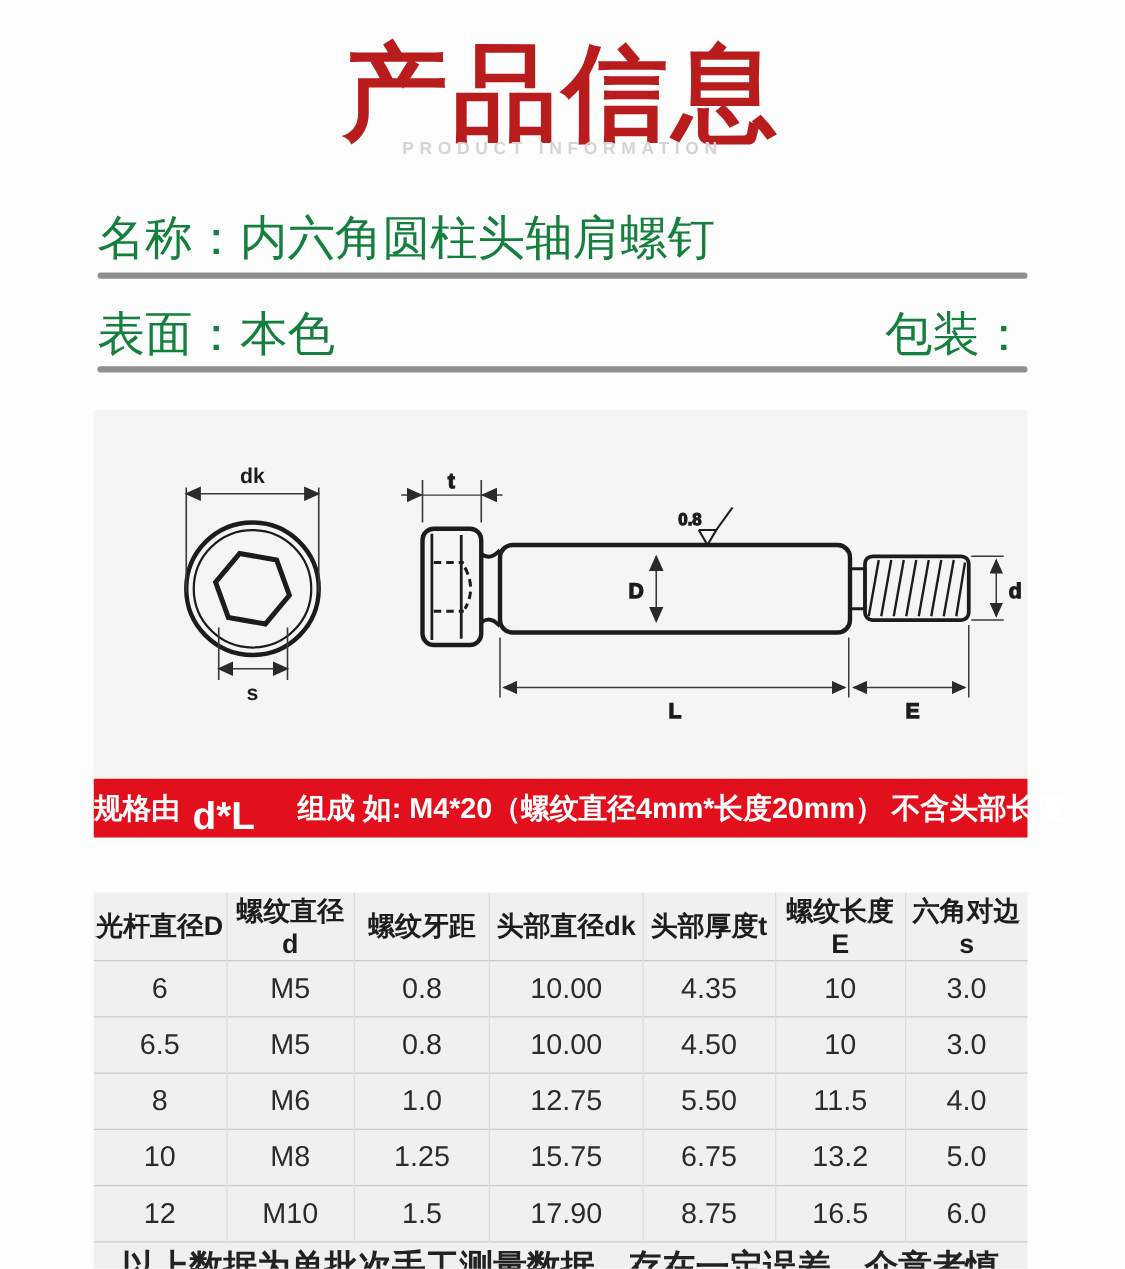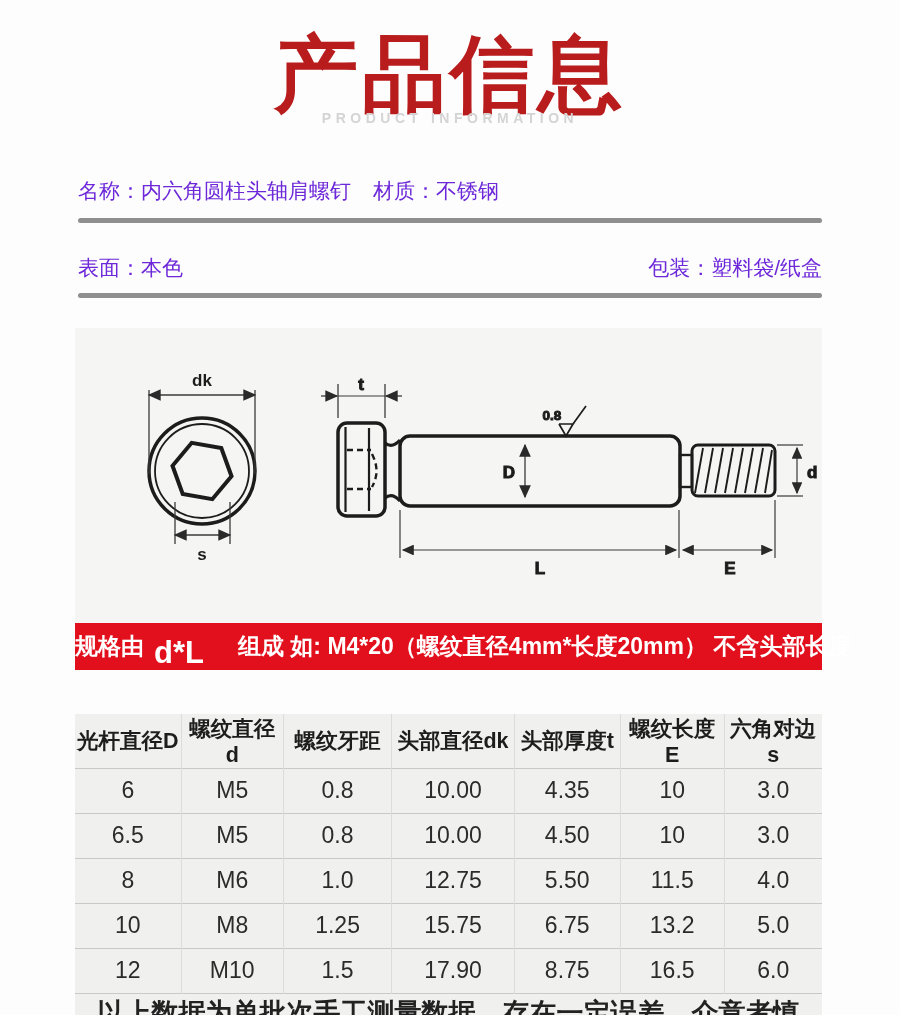--- a/index.html
+++ b/index.html
@@ -14,7 +14,7 @@
   .page-subtitle{margin-top:-8px;font-size:14px;font-weight:700;letter-spacing:4.5px;color:#d4d4d4;}
   
   .info{margin:40px 78px 0;}
-  .info-row{display:flex;font-size:21px;line-height:50px;font-weight:500;color:#6d28d9;white-space:nowrap;}
+  .info-row{display:flex;font-size:38px;line-height:50px;font-weight:500;color:#15803d;white-space:nowrap;}
   .info-row .pair{display:flex;}
   .gap{width:22px;}
   .info-row.second{margin-top:20px;justify-content:space-between;text-align:right;}

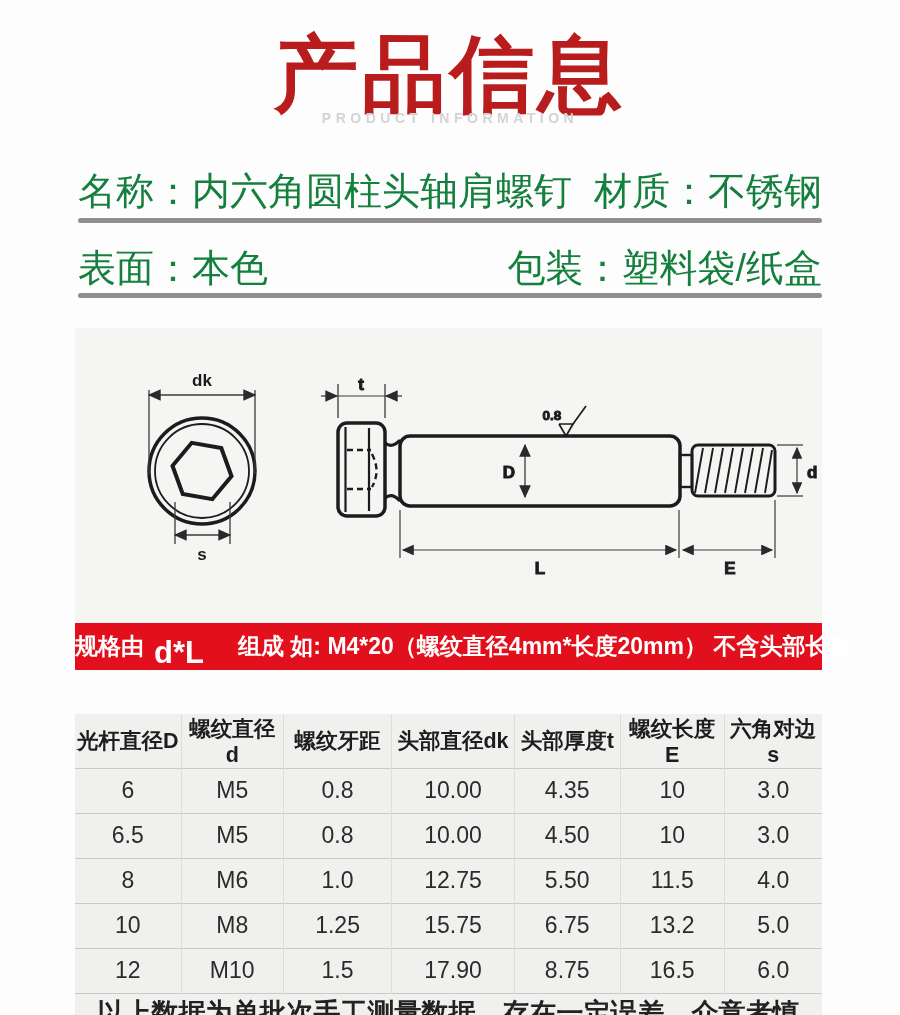--- a/index.html
+++ b/index.html
@@ -54,10 +54,6 @@
         <span>内六角圆柱头轴肩螺钉</span>
       </span>
     <span class="gap"></span>
-    <span class="pair">
-        <span>材质：</span>
-        <span>不锈钢</span>
-      </span>
   </div>
   <div class="divider"></div>
   <div class="info-row second">

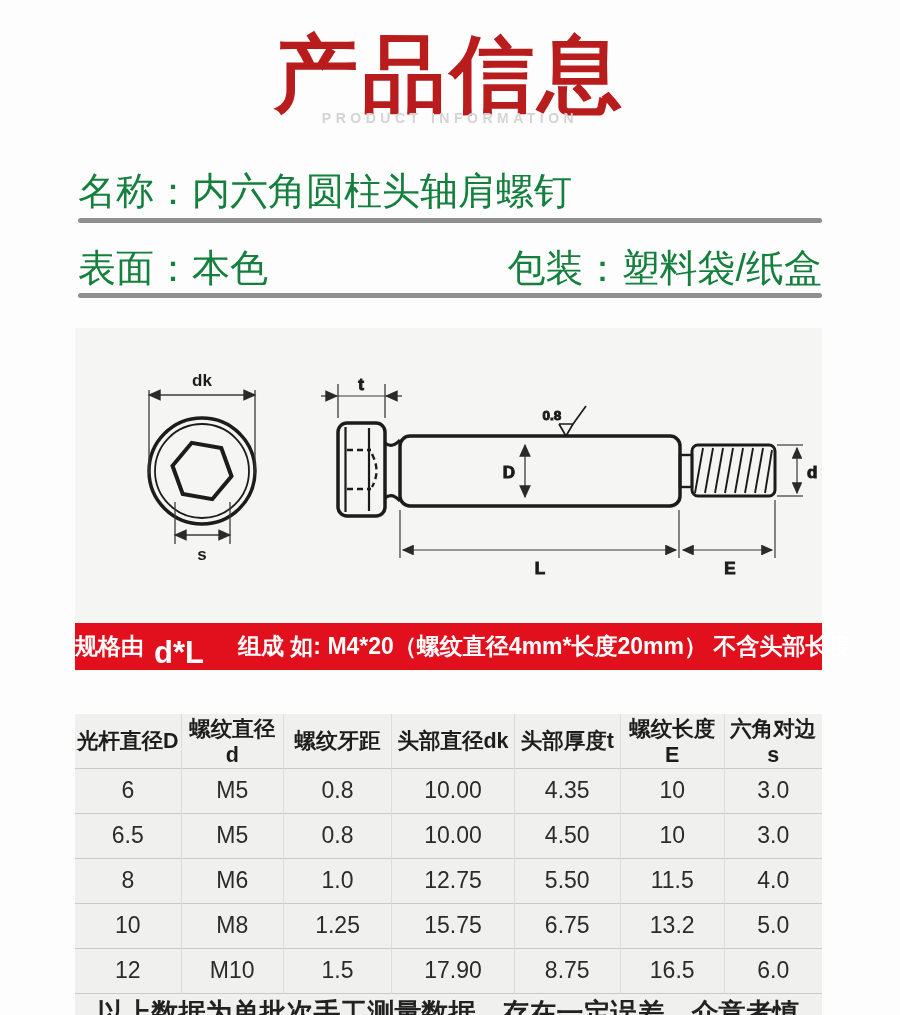--- a/index.html
+++ b/index.html
@@ -63,7 +63,6 @@
       </span>
     <span class="pair">
         <span>包装：</span>
-        <span>塑料袋/纸盒</span>
       </span>
   </div>
   <div class="divider d2"></div>

